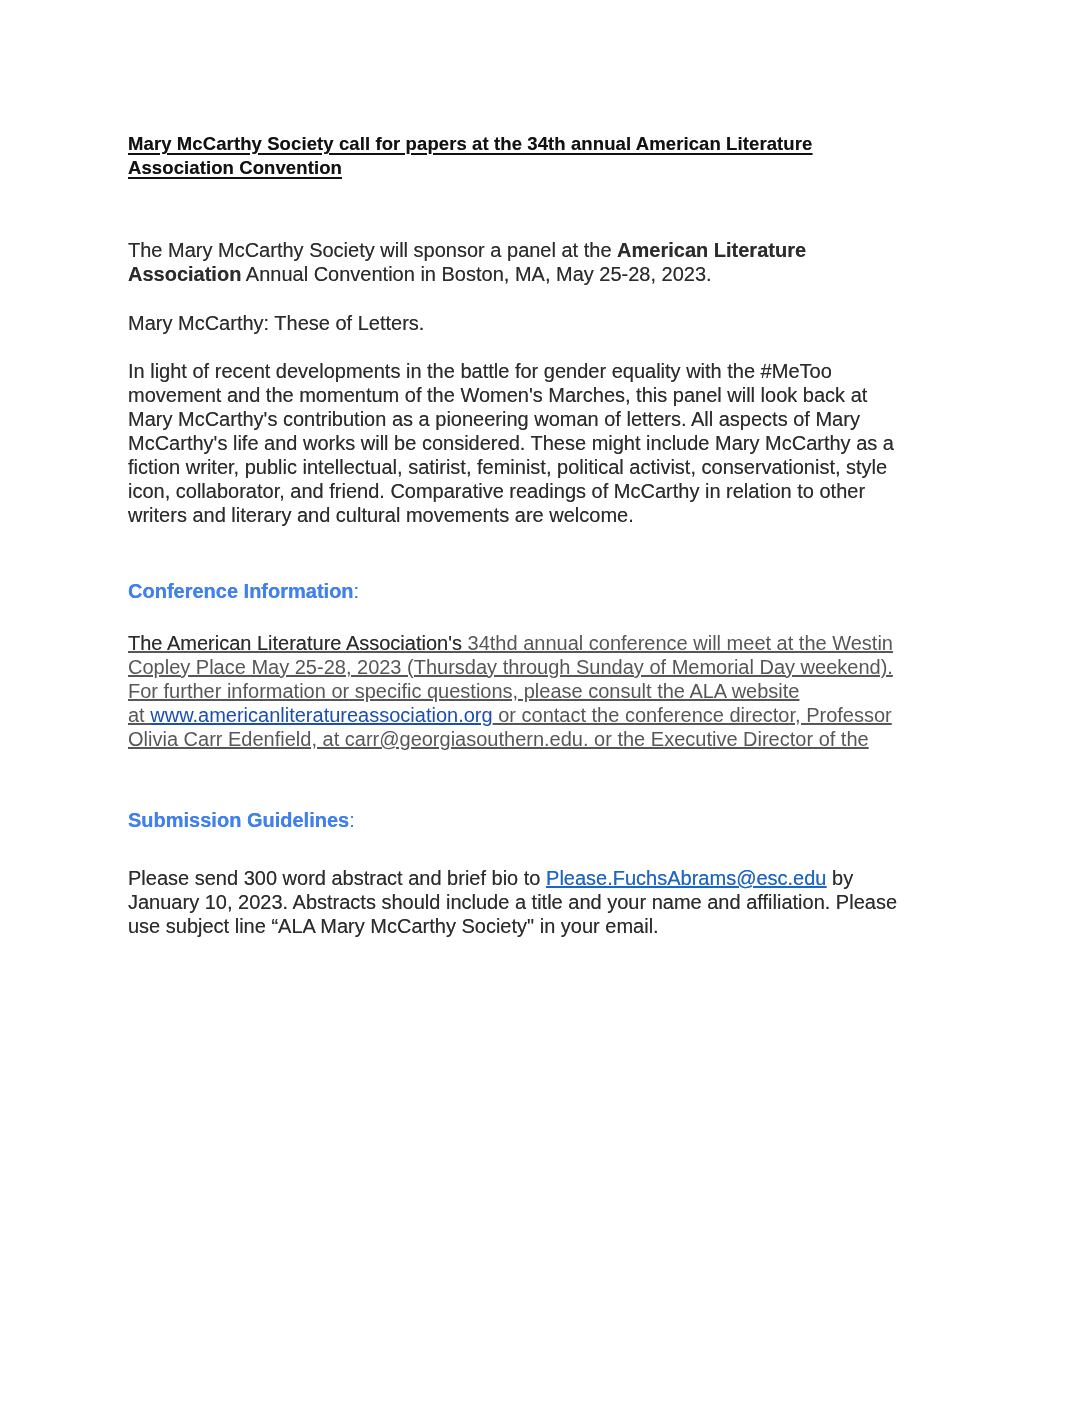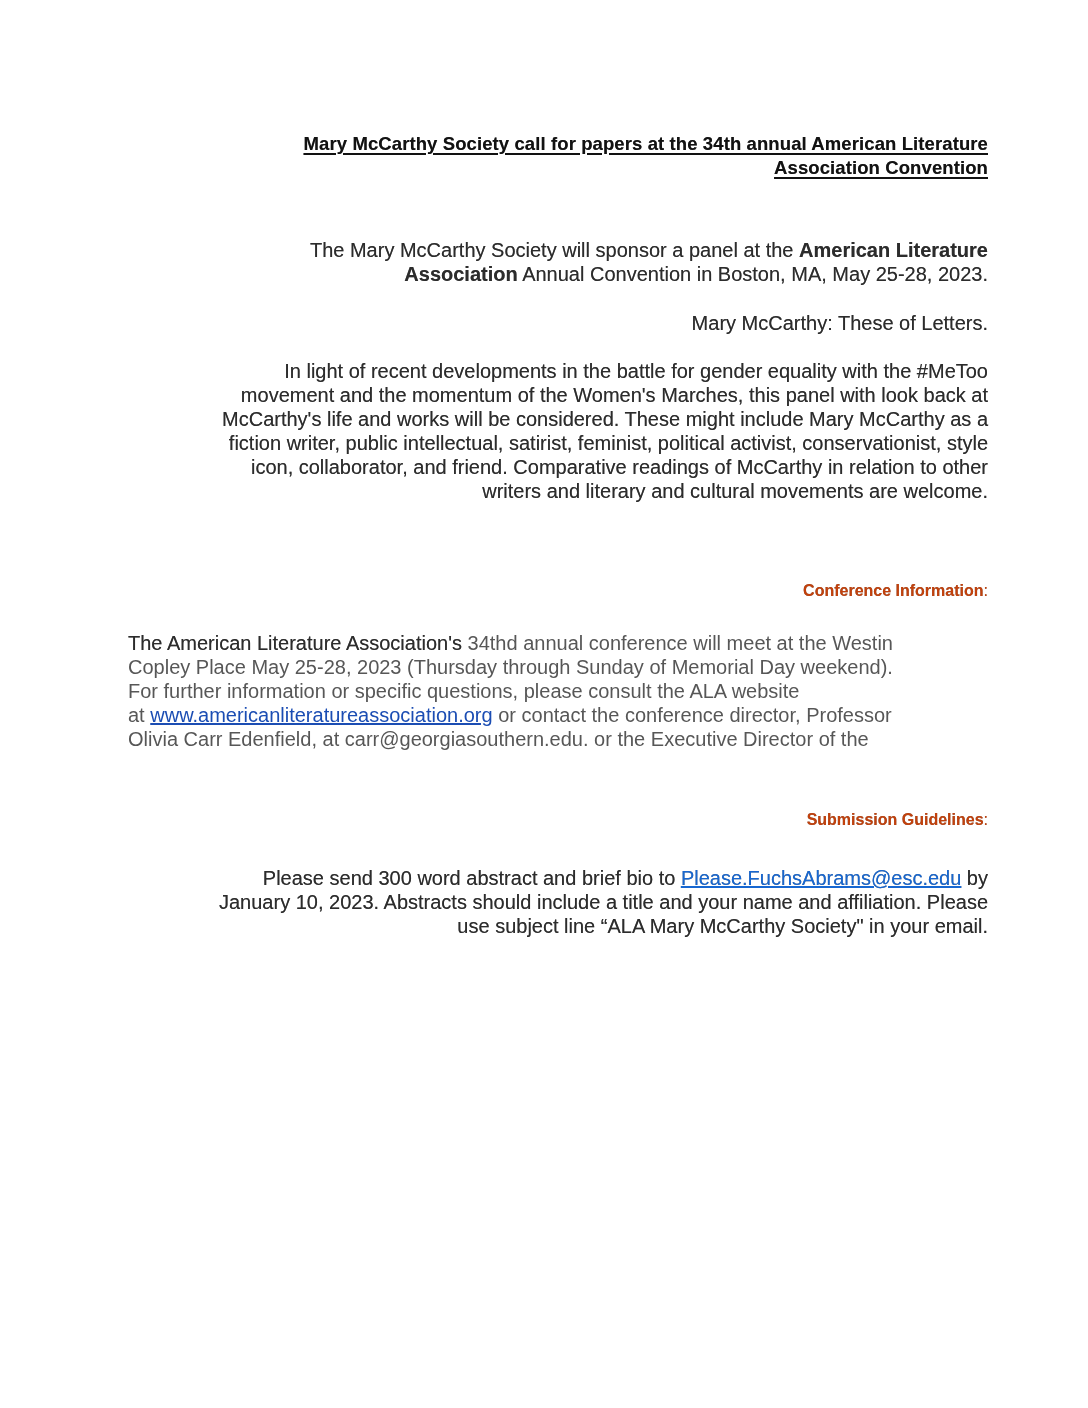--- a/index.html
+++ b/index.html
@@ -17,7 +17,7 @@
   .body-text{font-size:20px;line-height:24px;}
   .dark{color:#2c2c2c;}
   .gray{color:#575757;}
-  .fuzzy{text-shadow:0 0 0.6px rgba(25,25,25,0.55);text-align:right;}
+  .fuzzy{text-shadow:0 0 0.6px rgba(25,25,25,0.55);}
   b{font-weight:700;}
   .heading{font-size:16px;line-height:24px;font-weight:700;color:#c2410c;}
   .heading .colon{font-weight:400;}

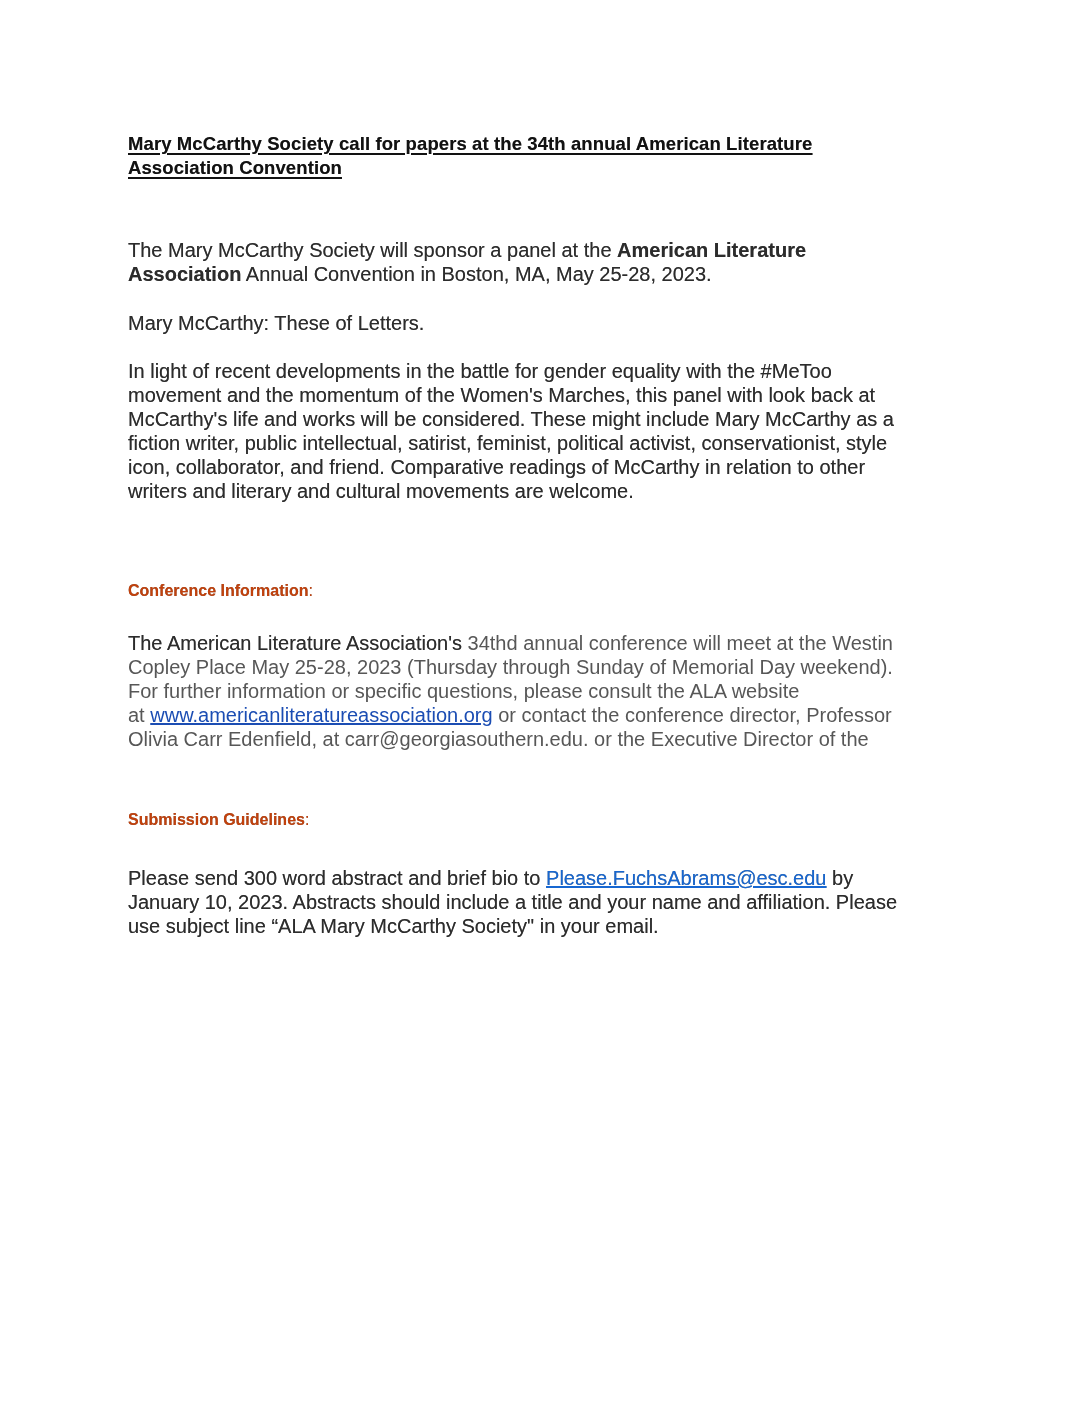--- a/index.html
+++ b/index.html
@@ -46,7 +46,7 @@
 
   <div class="block body-text dark fuzzy" style="top:359px">
     <div class="line">In light of recent developments in the battle for gender equality with the #MeToo</div>
-    <div class="line">movement and the momentum of the Women's Marches, this panel with look back at</div>
+    <div class="line">movement and the momentum of the Women's Marches, this panel will look back at</div>
     <div class="line">McCarthy's life and works will be considered. These might include Mary McCarthy as a</div>
     <div class="line">fiction writer, public intellectual, satirist, feminist, political activist, conservationist, style</div>
     <div class="line">icon, collaborator, and friend. Comparative readings of McCarthy in relation to other</div>

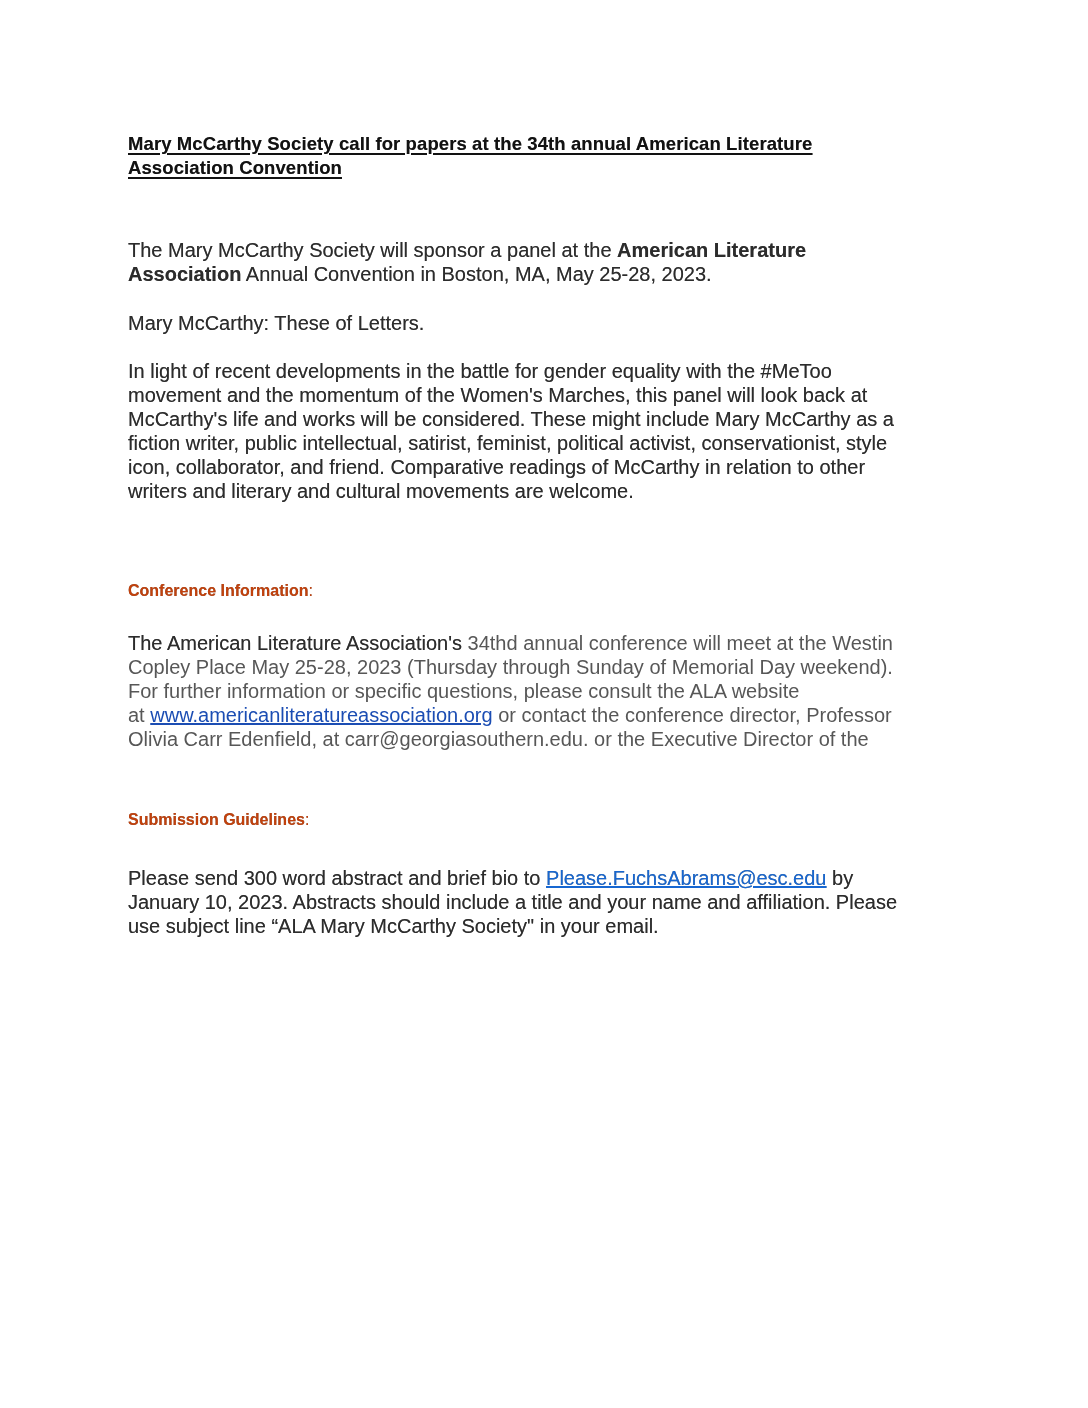--- a/index.html
+++ b/index.html
@@ -47,6 +47,7 @@
   <div class="block body-text dark fuzzy" style="top:359px">
     <div class="line">In light of recent developments in the battle for gender equality with the #MeToo</div>
     <div class="line">movement and the momentum of the Women's Marches, this panel will look back at</div>
+    <div class="line">Mary McCarthy's contribution as a pioneering woman of letters. All aspects of Mary</div>
     <div class="line">McCarthy's life and works will be considered. These might include Mary McCarthy as a</div>
     <div class="line">fiction writer, public intellectual, satirist, feminist, political activist, conservationist, style</div>
     <div class="line">icon, collaborator, and friend. Comparative readings of McCarthy in relation to other</div>

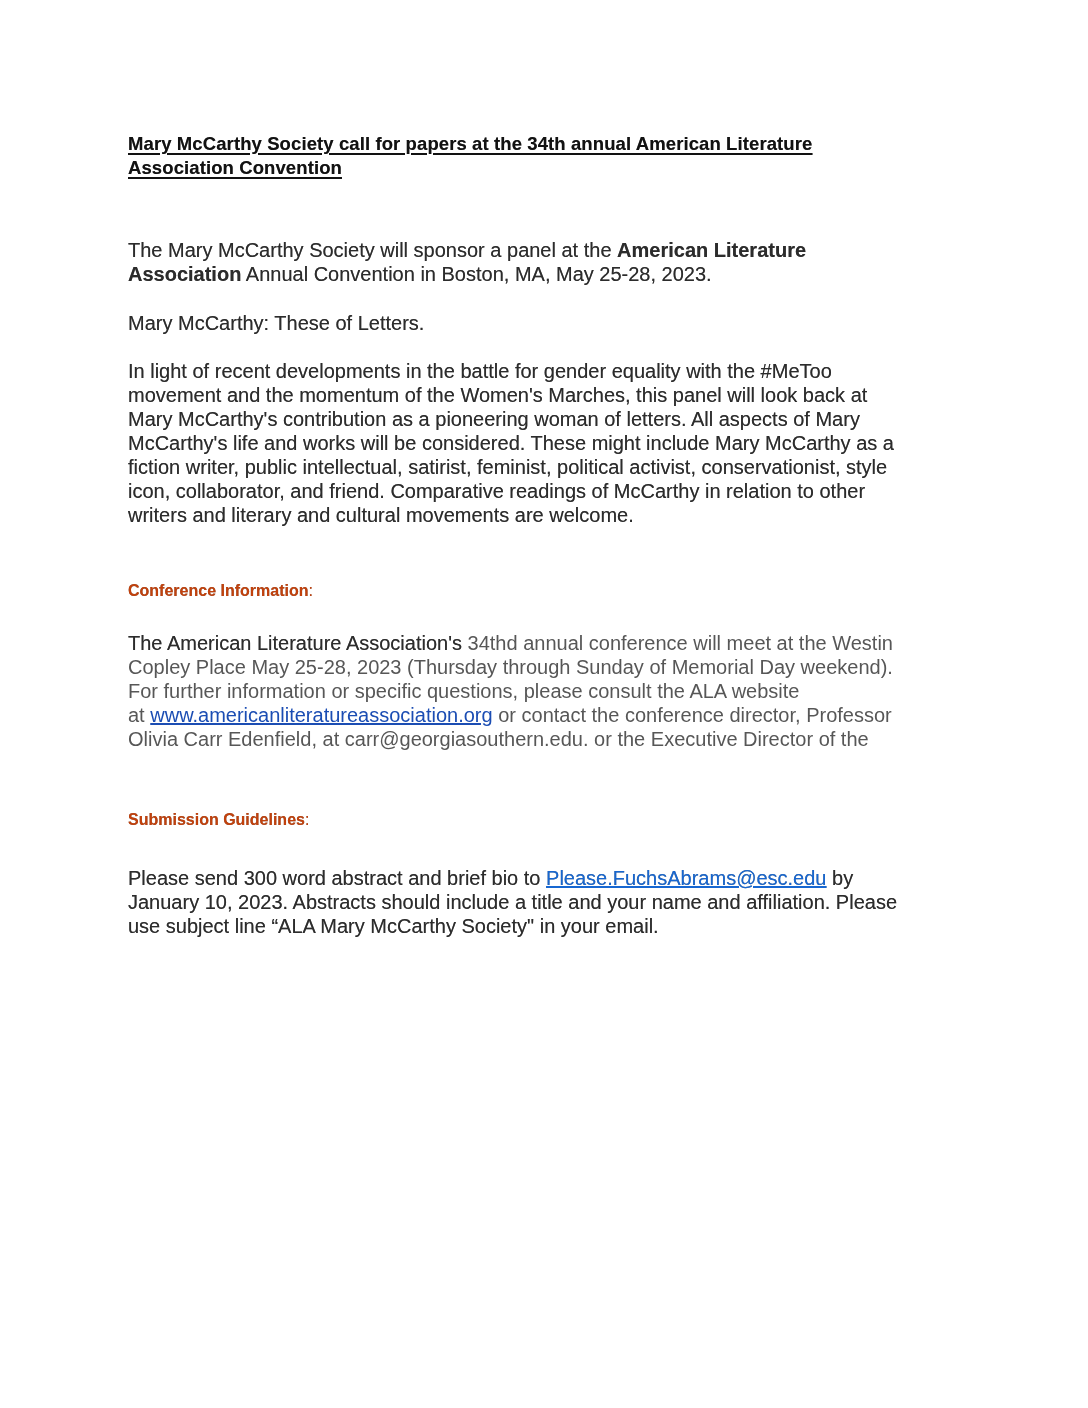--- a/index.html
+++ b/index.html
@@ -19,7 +19,7 @@
   .gray{color:#575757;}
   .fuzzy{text-shadow:0 0 0.6px rgba(25,25,25,0.55);}
   b{font-weight:700;}
-  .heading{font-size:16px;line-height:24px;font-weight:700;color:#c2410c;}
+  .heading{font-size:20px;line-height:24px;font-weight:700;color:#3b82f6;}
   .heading .colon{font-weight:400;}
   a.doclink{text-decoration:underline;cursor:pointer;margin-top:32px;}
   .link-dark{color:#1b4db3;}

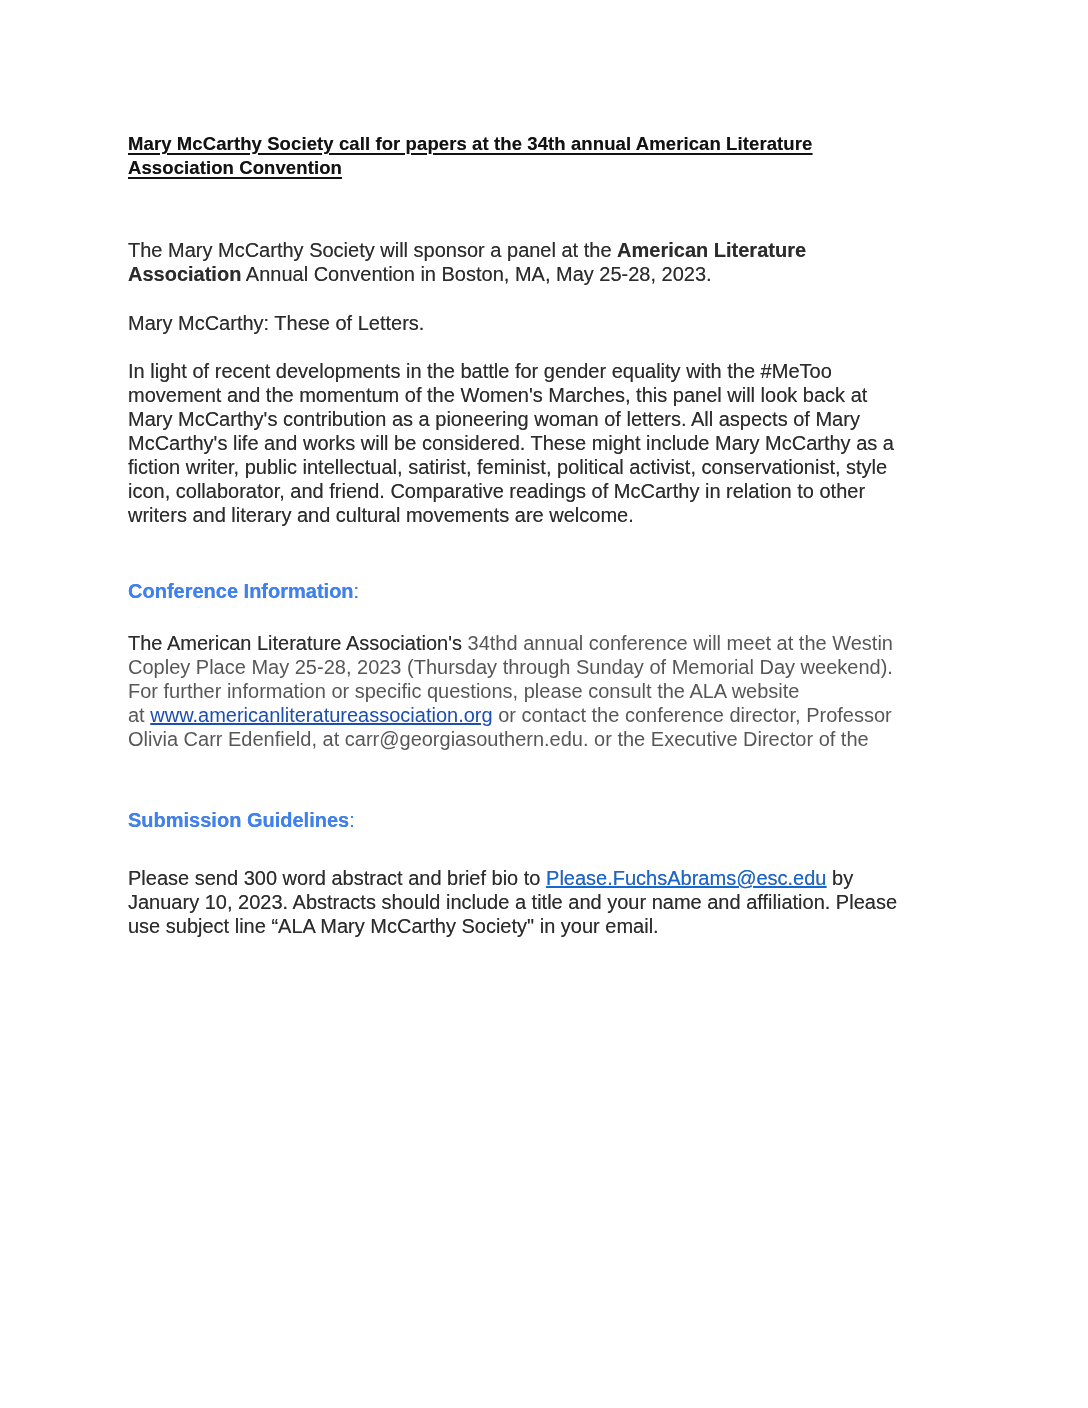--- a/index.html
+++ b/index.html
@@ -16,7 +16,7 @@
   .title .line{text-decoration:underline;text-decoration-thickness:2px;text-underline-offset:3px;}
   .body-text{font-size:20px;line-height:24px;}
   .dark{color:#2c2c2c;}
-  .gray{color:#575757;}
+  .gray{color:#575757;text-decoration:underline;}
   .fuzzy{text-shadow:0 0 0.6px rgba(25,25,25,0.55);}
   b{font-weight:700;}
   .heading{font-size:20px;line-height:24px;font-weight:700;color:#3b82f6;}

